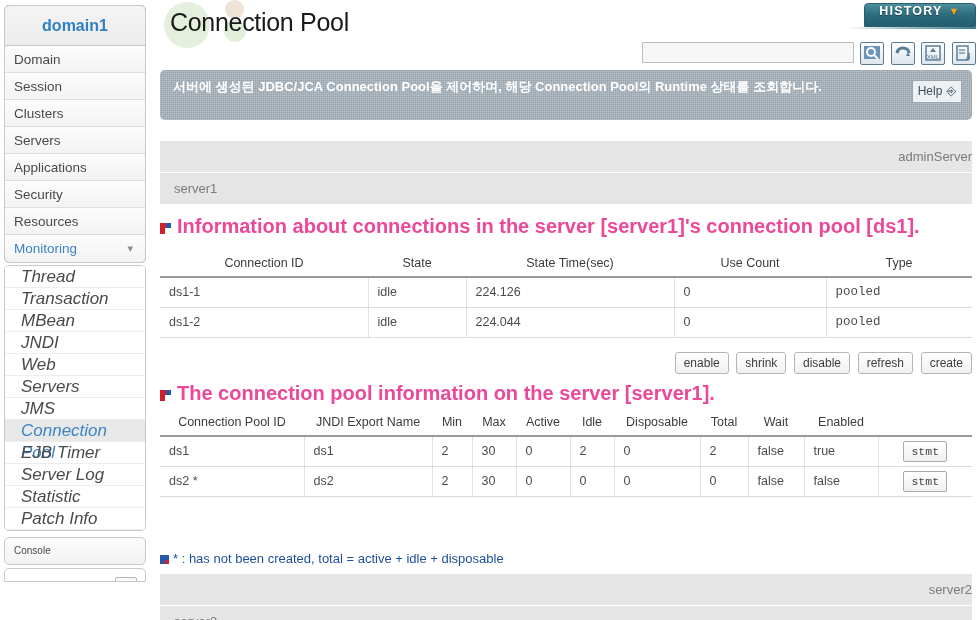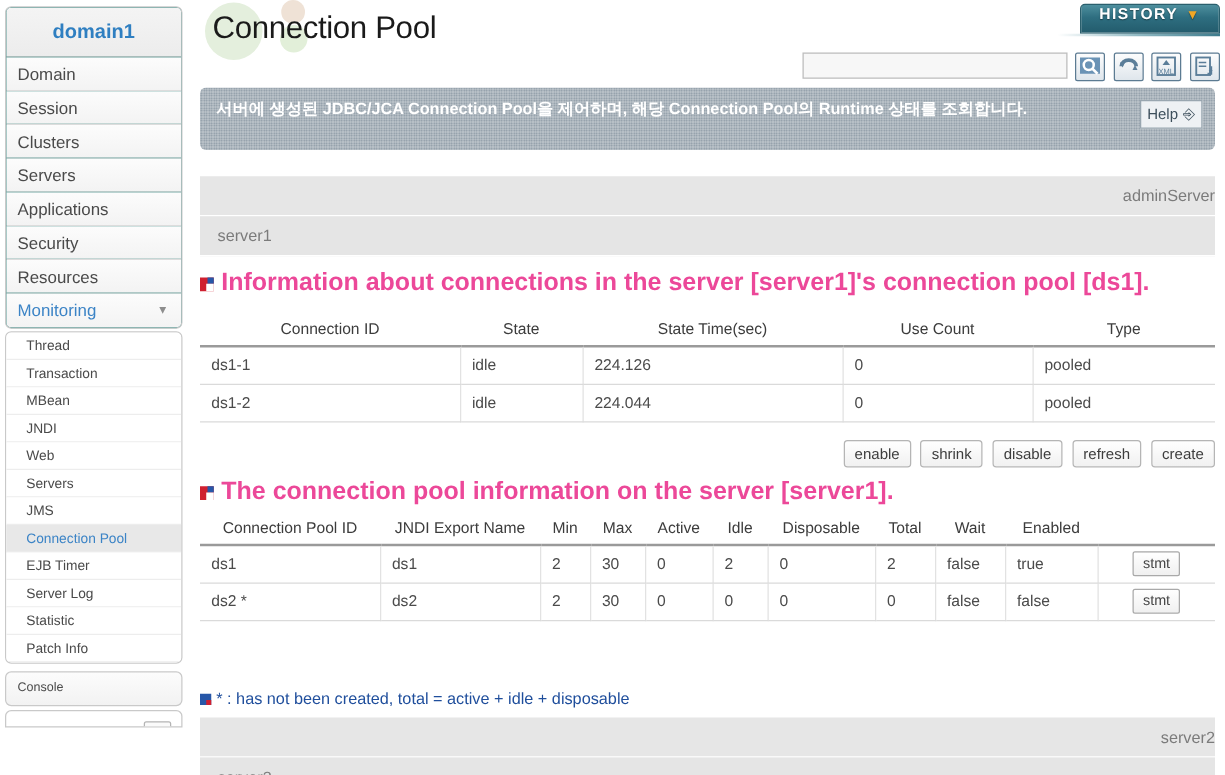--- a/index.html
+++ b/index.html
@@ -24,7 +24,7 @@
     margin: 5px 4px 0 4px;
     border: 1px solid #c9c9c9;
     border-radius: 5px;
-    background: #0f766e;
+    background: #1d4ed8;
     overflow: hidden;
   }
   .domain-title {

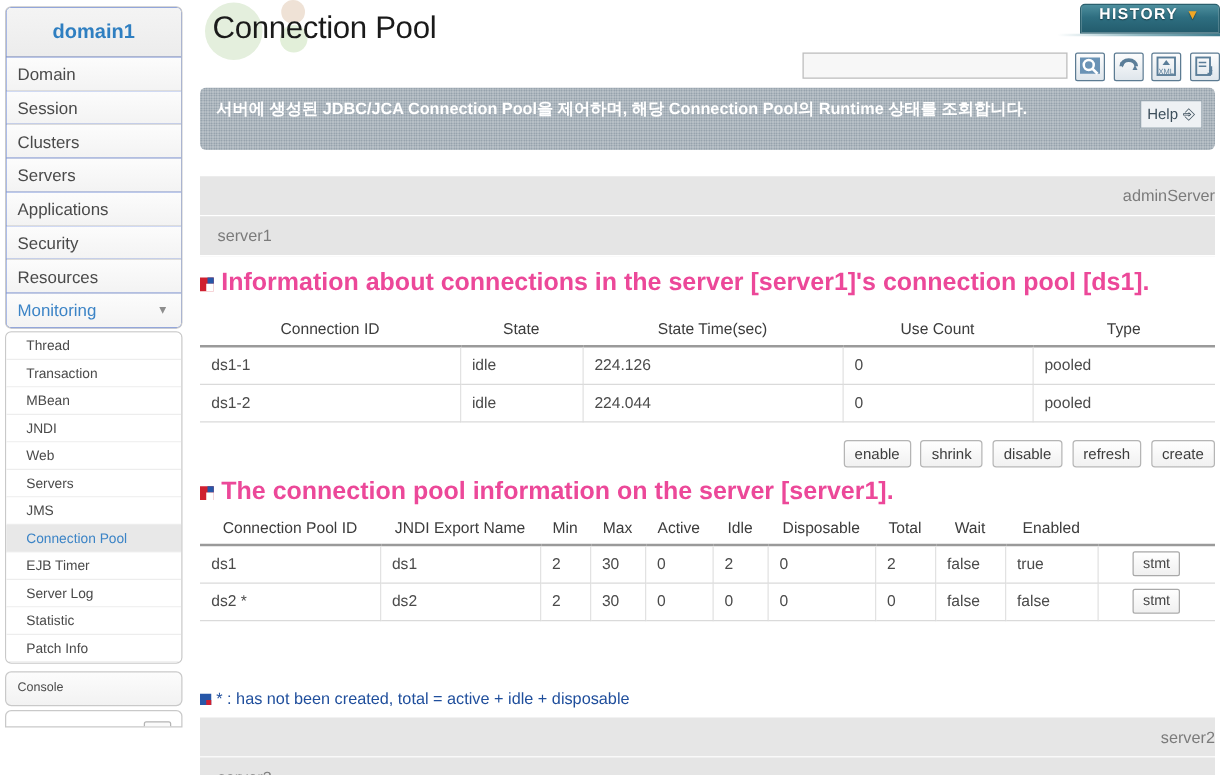--- a/index.html
+++ b/index.html
@@ -60,10 +60,11 @@
   .sub-item {
     height: 22px; line-height: 22px;
     padding-left: 16px;
-    font-size: 11px;
+    font-size: 17px;
     color: #4a4a4a;
     border-bottom: 1px solid #ededed;
     background: #ffffff;
+    font-style: italic;
   }
   .sub-item.selected {
     color: #3c84c6;

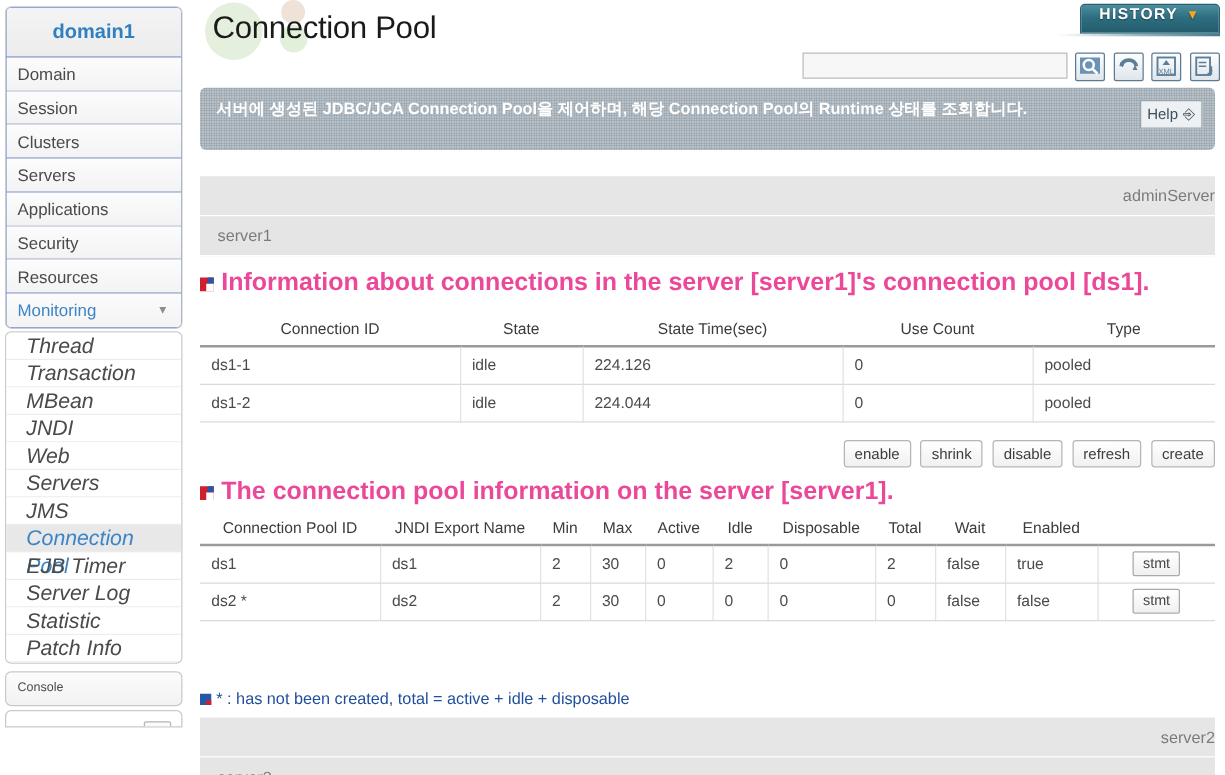--- a/index.html
+++ b/index.html
@@ -229,7 +229,7 @@
     color: #4b4b4b;
     background: #ffffff;
   }
-  table.grid tbody td:last-child { border-right: none; }
+  table.grid tbody td:last-child { border-right: none; font-family: Liberation Mono, monospace; }
   td.num { text-align: left; }
   td.btncell { text-align: center; padding: 0; }
   .stmt-btn {

